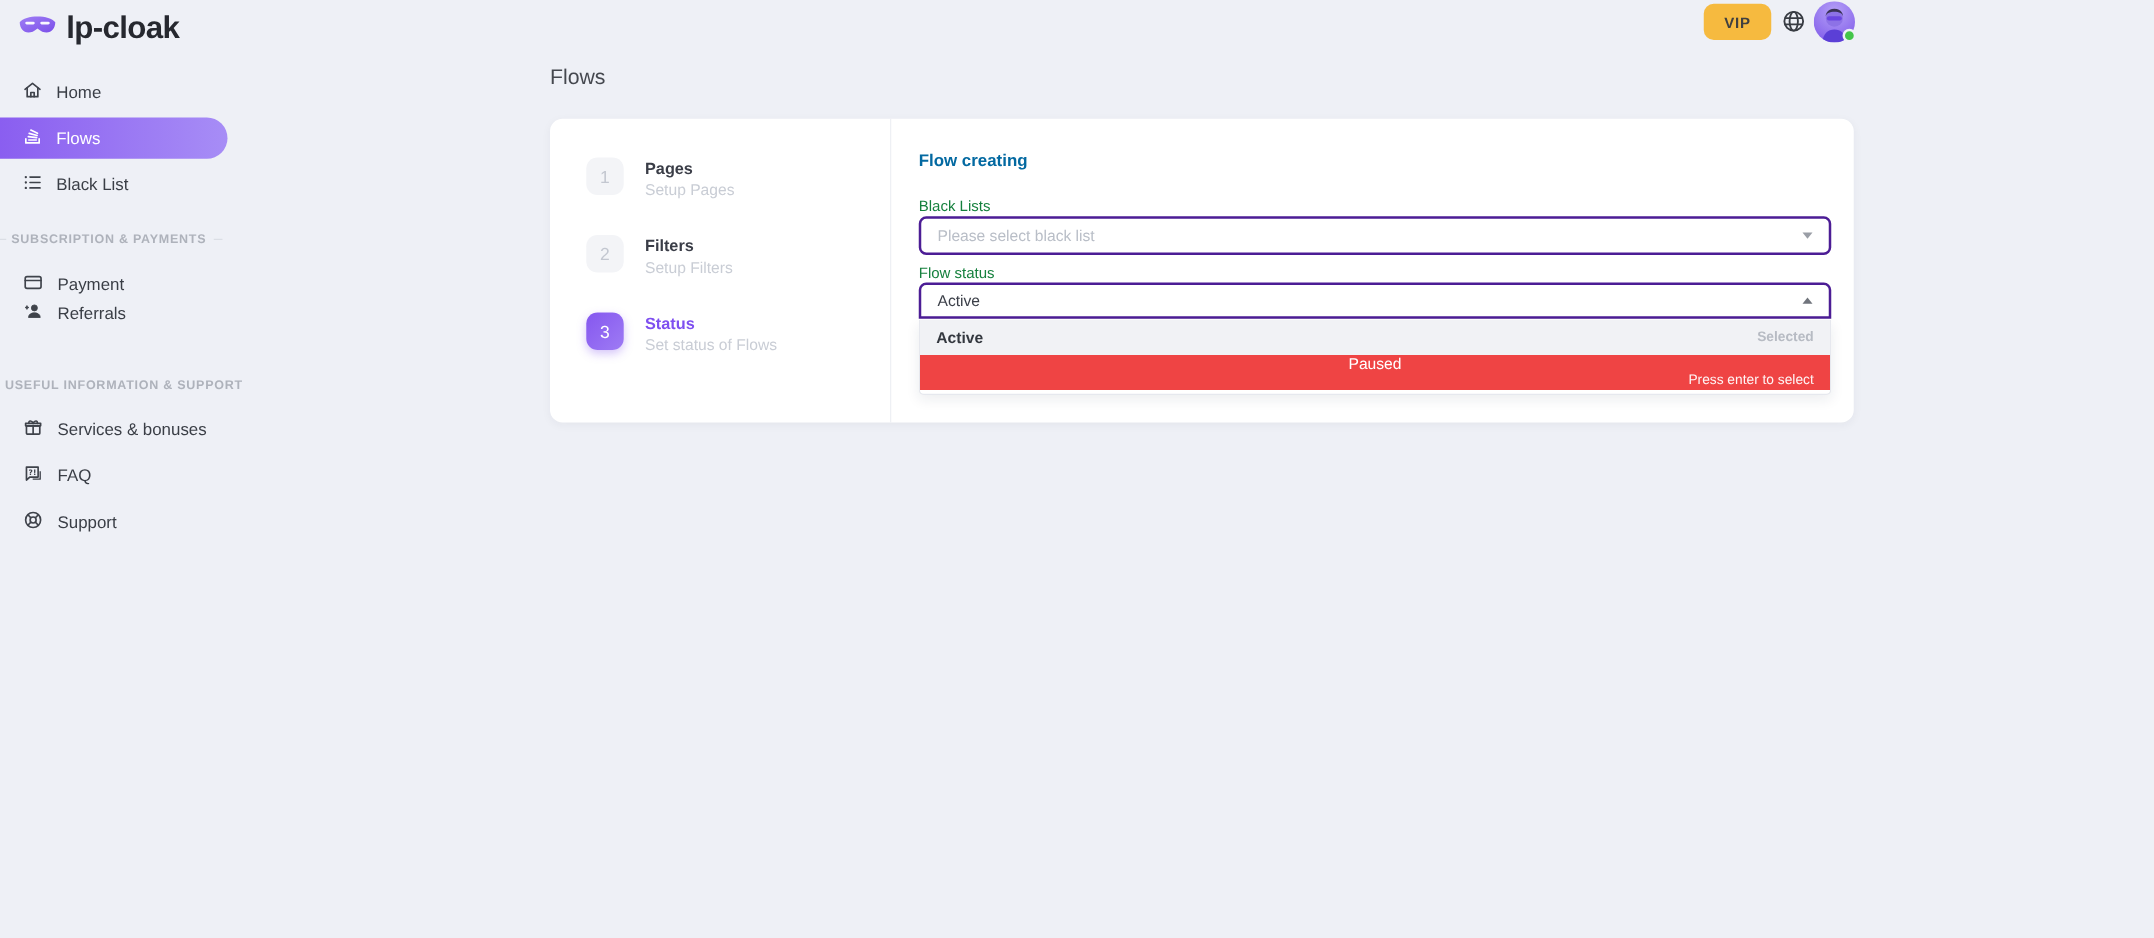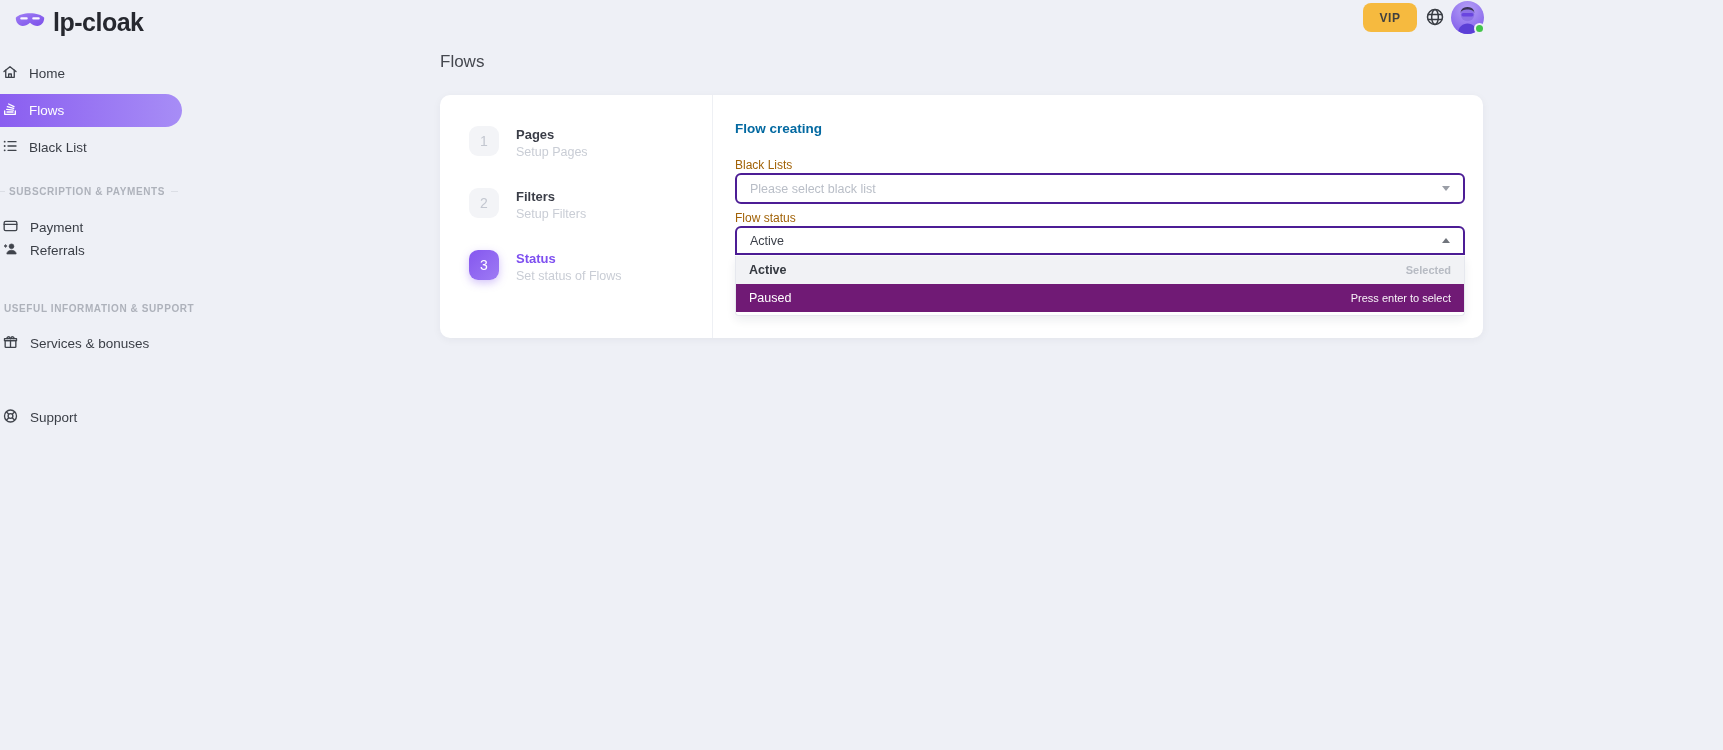--- a/index.html
+++ b/index.html
@@ -11,7 +11,7 @@
   .sidebar { position:absolute; left:0; top:0; width:182px; height:750px; }
   .logo { position:absolute; left:14px; top:8px; display:flex; align-items:center; gap:7px; }
   .logo-text { font-size:25px; font-weight:800; color:#26282f; letter-spacing:-0.5px; }
-  .nav-item { position:absolute; left:0; width:182px; height:32px; display:flex; align-items:center; gap:11px; padding-left:2px; cursor:pointer; color:#3a3e46; font-size:13.5px; }
+  .nav-item { position:absolute; left:0; width:182px; height:32px; display:flex; align-items:center; gap:11px; padding-left:18px; cursor:pointer; color:#3a3e46; font-size:13.5px; }
   .nav-item svg { flex:0 0 auto; stroke:#3f434b; }
   .nav-item.active { height:33px; border-radius:0 17px 17px 0; background:linear-gradient(90deg,#8a5ef0,#a78df6); color:#ffffff; }
   .nav-item.active svg { stroke:#ffffff; }

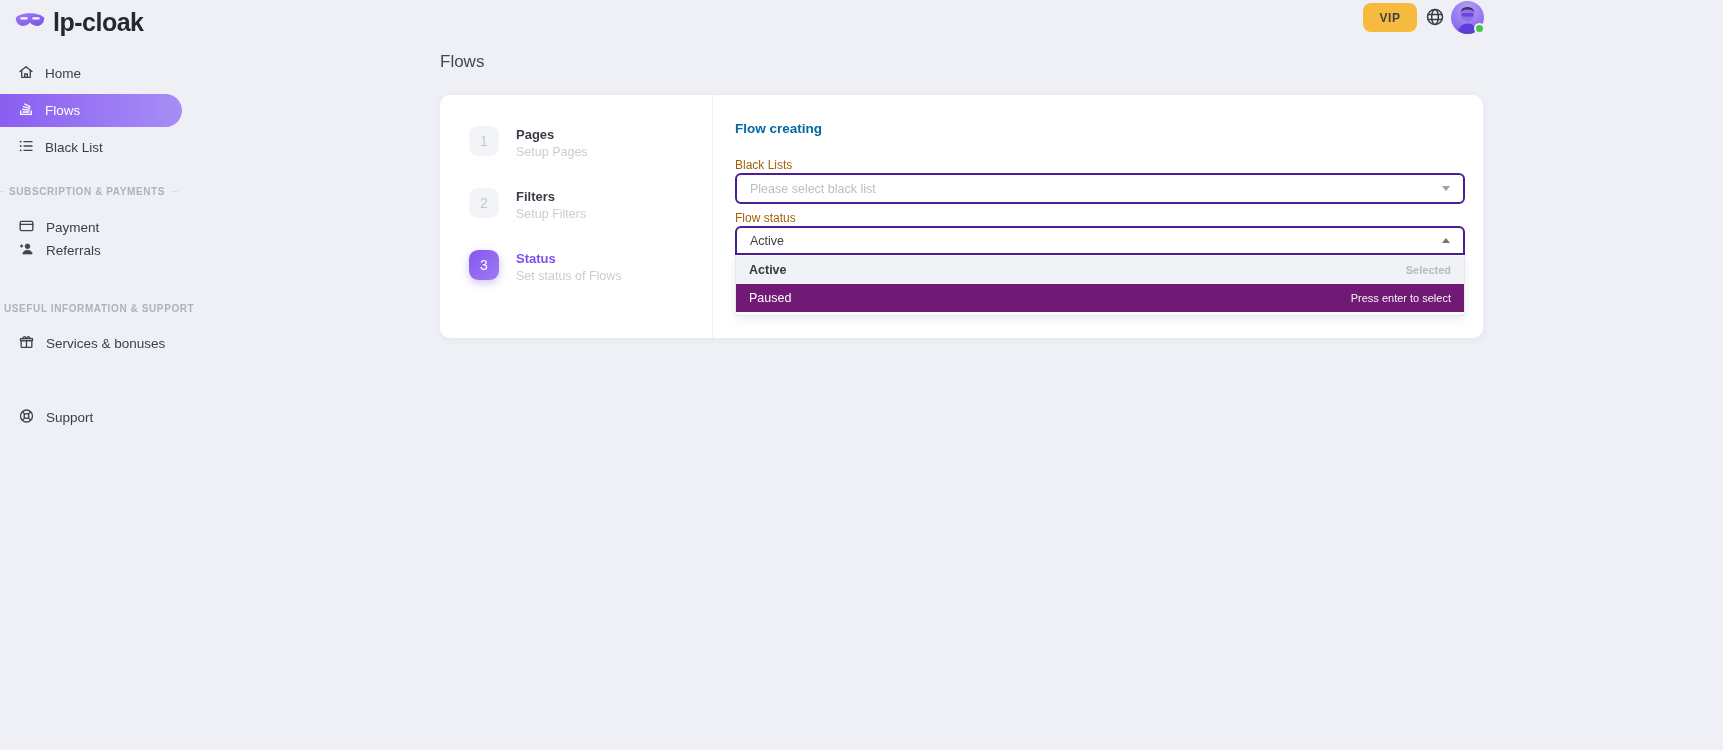--- a/index.html
+++ b/index.html
@@ -40,7 +40,7 @@
   .step-sub { font-size:12.5px; color:#c9cdd5; margin-top:3px; }
 
   .form-title { position:absolute; left:295px; top:26px; font-size:13.5px; font-weight:700; color:#0369a1; }
-  .field-label { position:absolute; left:295px; font-size:12px; color:#a16207; }
+  .field-label { position:absolute; left:295px; font-size:12px; color:#15803d; }
   .select-box { position:absolute; left:295px; width:730px; background:#fff; border:2px solid #4c1d95; border-radius:6px; display:flex; align-items:center; padding:0 13px; cursor:pointer; }
   .select-box .ph { font-size:12.5px; color:#b9bec7; }
   .select-box .val { font-size:12.5px; color:#3b3f48; }

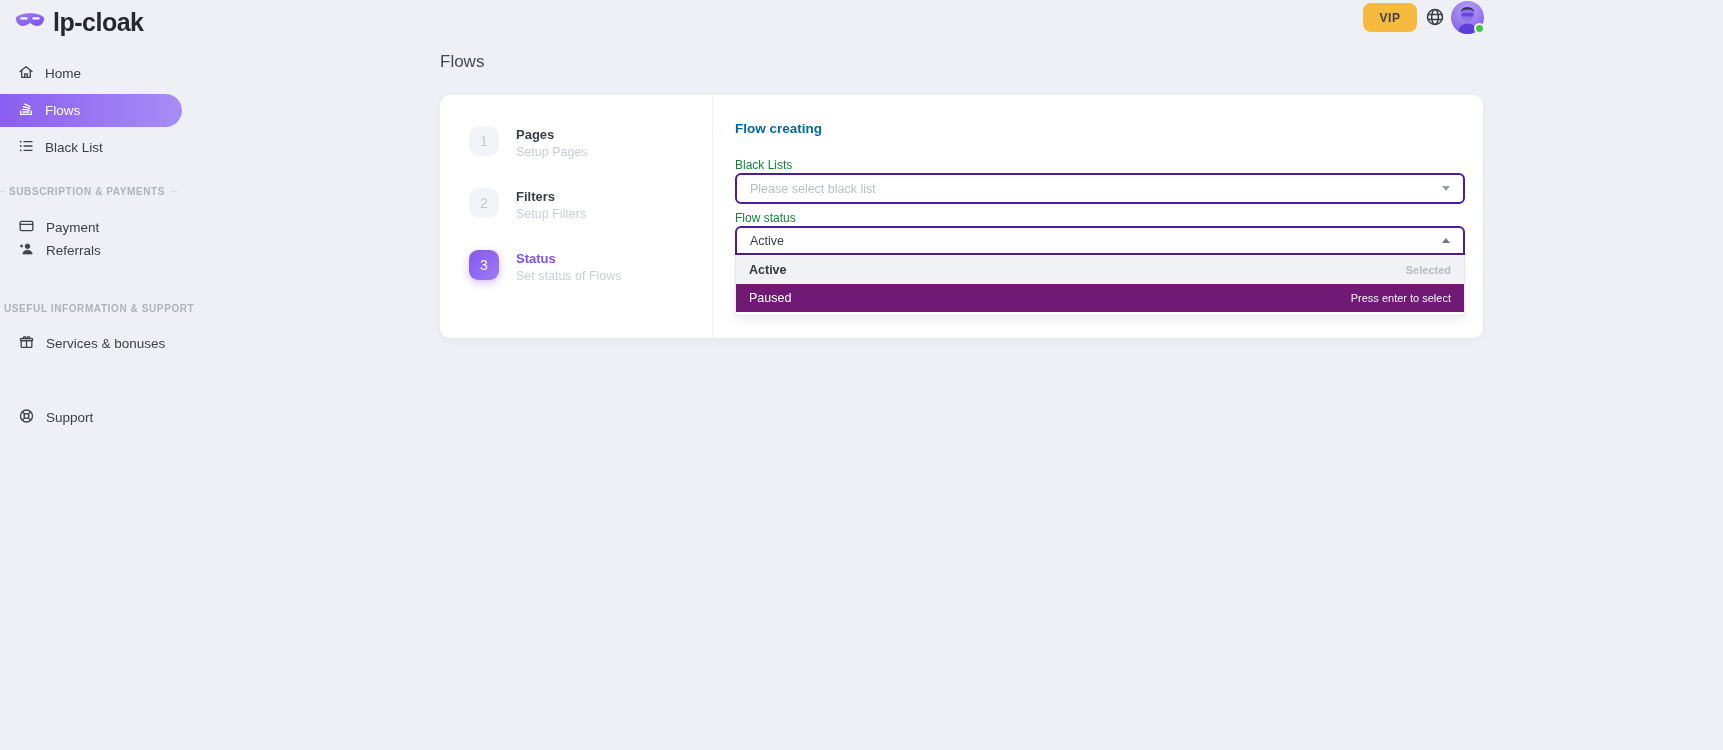--- a/index.html
+++ b/index.html
@@ -54,7 +54,7 @@
   .opt.sel { background:#f1f2f5; }
   .opt.sel .lbl { font-weight:700; color:#34383f; }
   .opt.sel .hint { color:#b7bbc3; font-weight:600; }
-  .opt.hl { background:#701a75; }
+  .opt.hl { background:#ef4444;flex-direction:column; }
   .opt.hl .lbl { color:#ffffff; }
   .opt.hl .hint { color:rgba(255,255,255,.95); }
 </style>

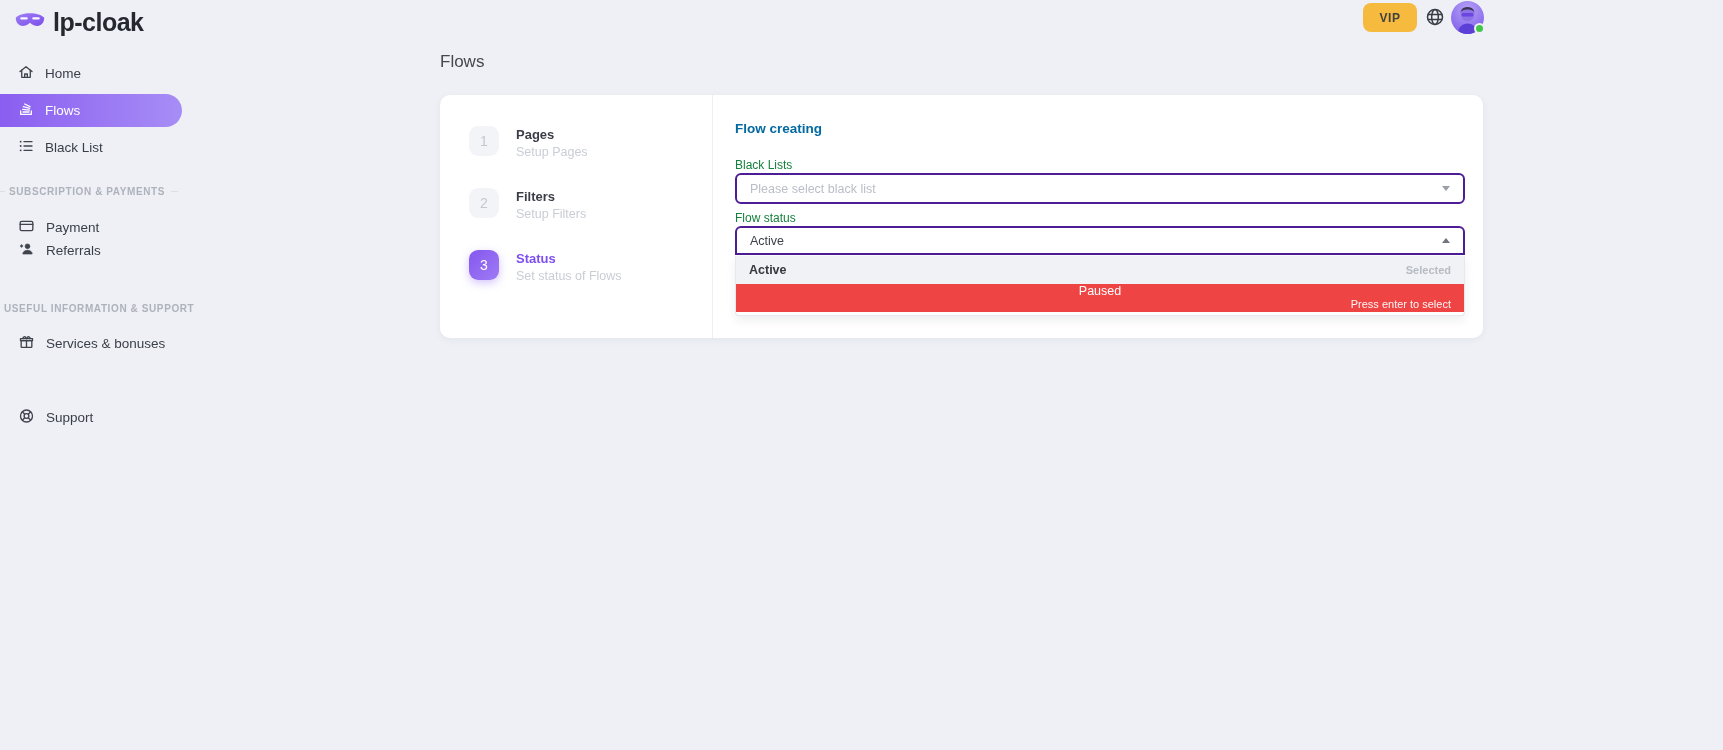--- a/index.html
+++ b/index.html
@@ -166,6 +166,16 @@
       <span>Services &amp; bonuses</span>
     </div>
 
+    <div class="nav-item" style="top:364px">
+      <span>
+        <svg width="17" height="16" viewBox="0 0 24 24" fill="none" stroke-width="2" stroke-linejoin="round">
+          <path d="M4 4 h14 v12 H8 l-4 3.5 Z"></path>
+          <text x="6.5" y="13.5" font-size="9" font-weight="bold" fill="#3f434b" stroke="none" font-family="'DejaVu Sans',sans-serif">?!</text>
+          <path d="M20.5 9 v9.5 h-9" stroke-width="1.6"></path>
+        </svg>
+      </span>
+      <span>FAQ</span>
+    </div>
 
     <div class="nav-item" style="top:401px">
       <span>

